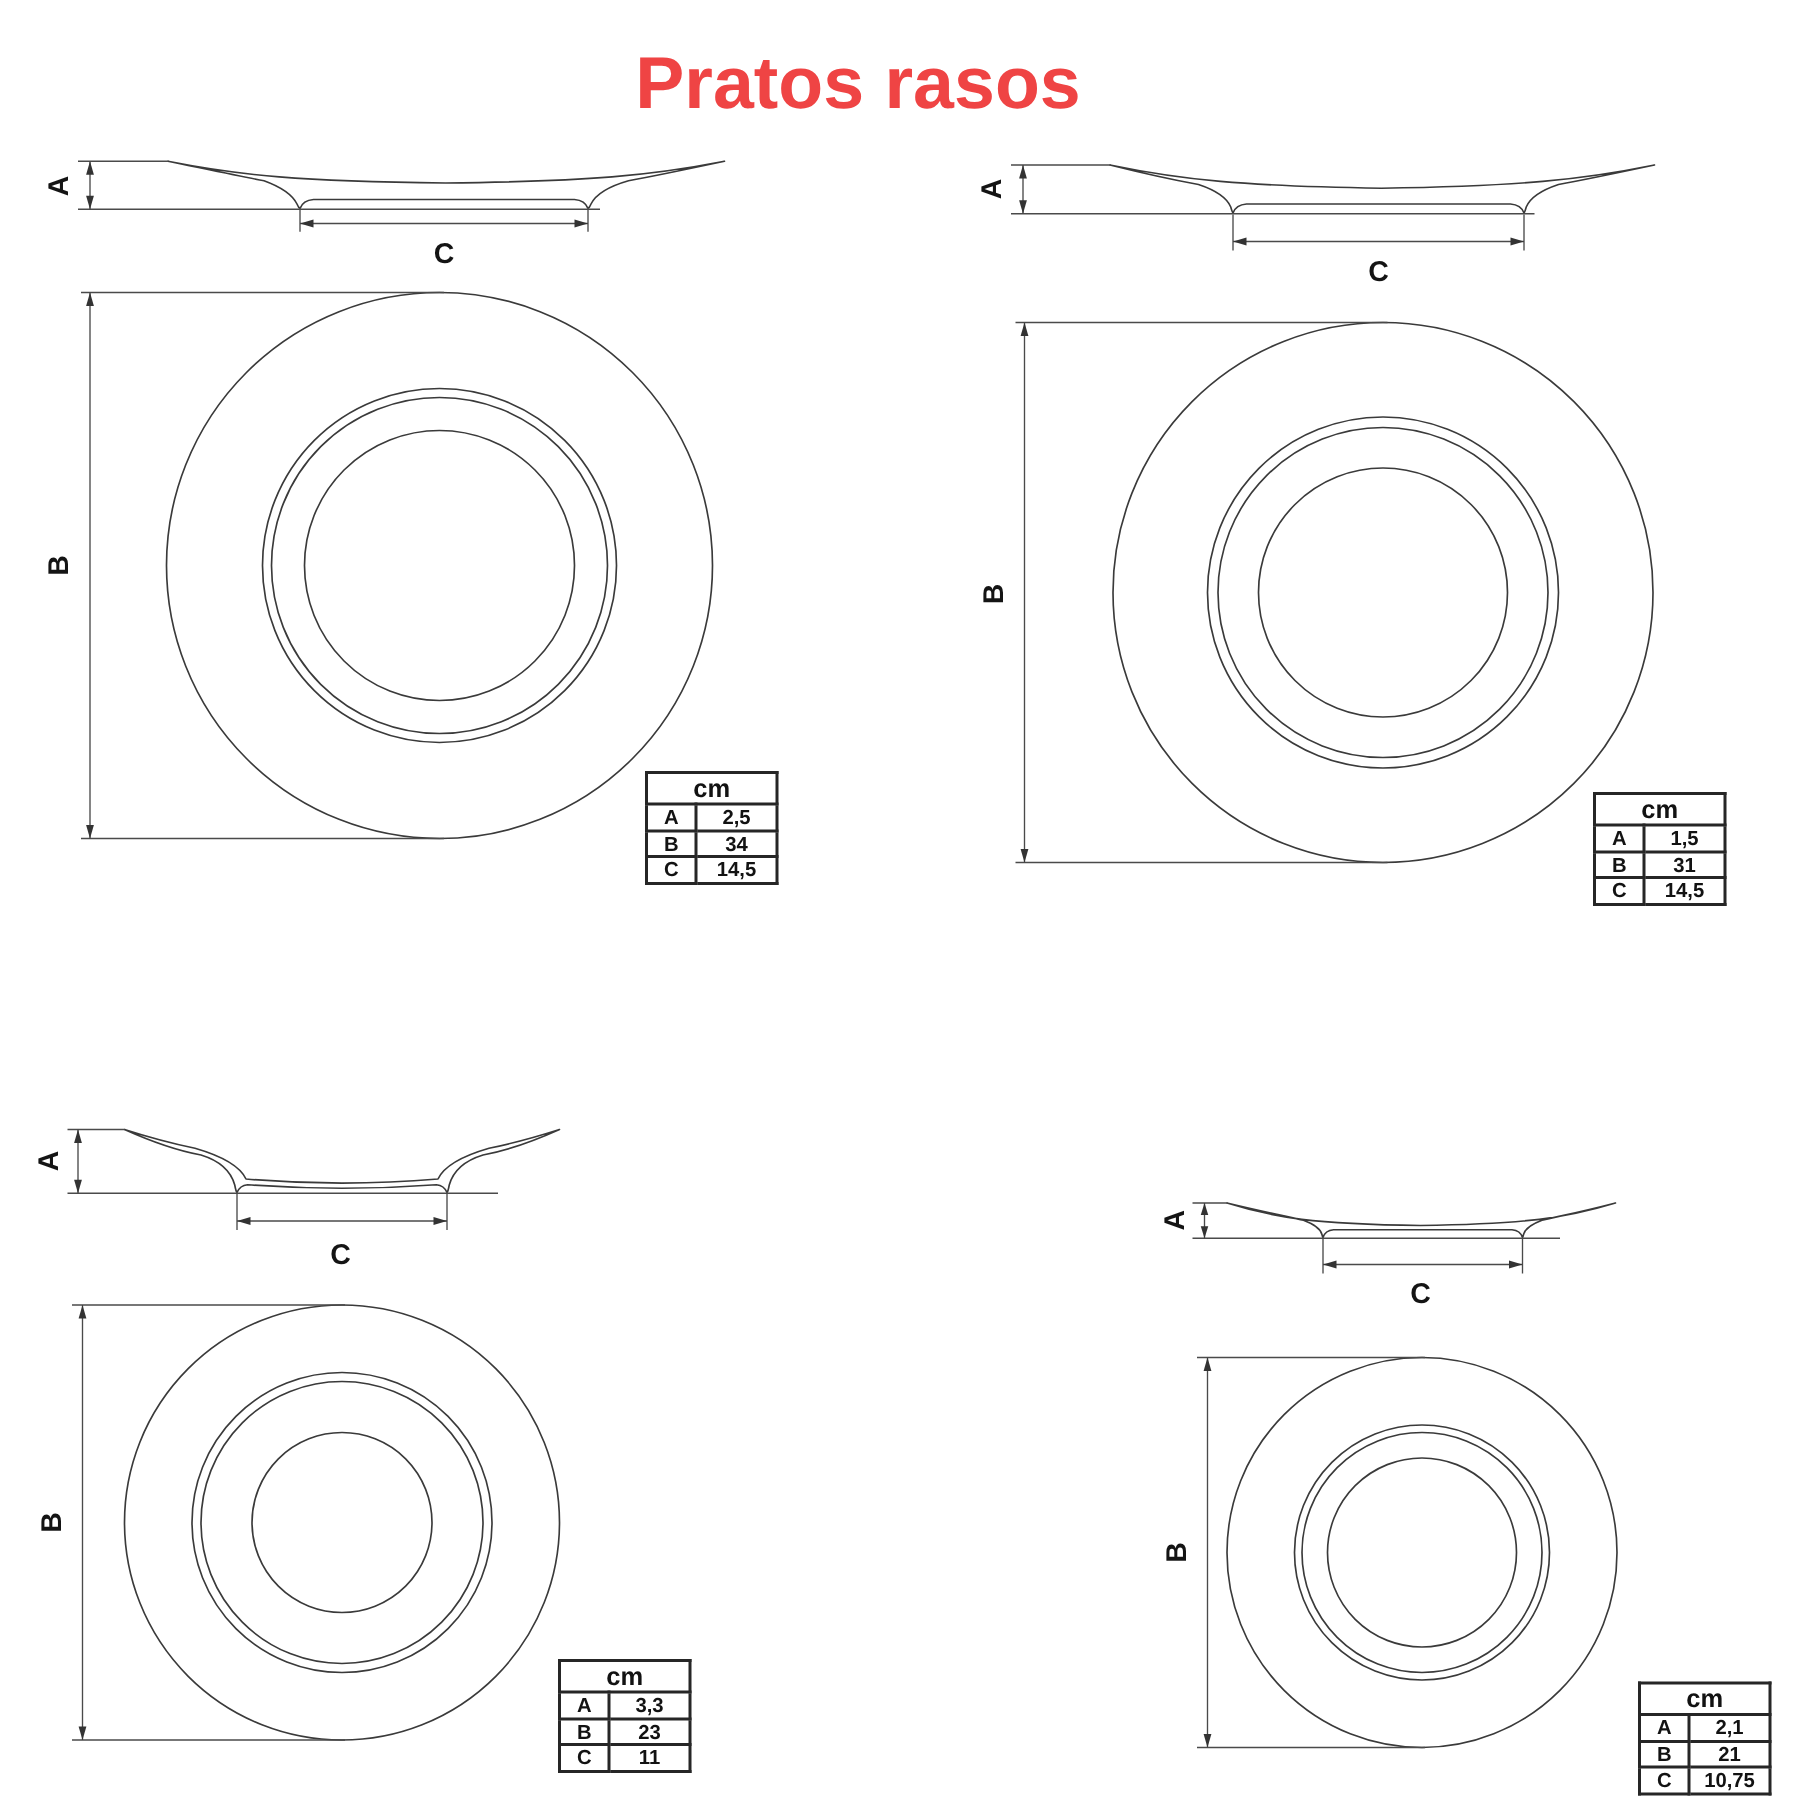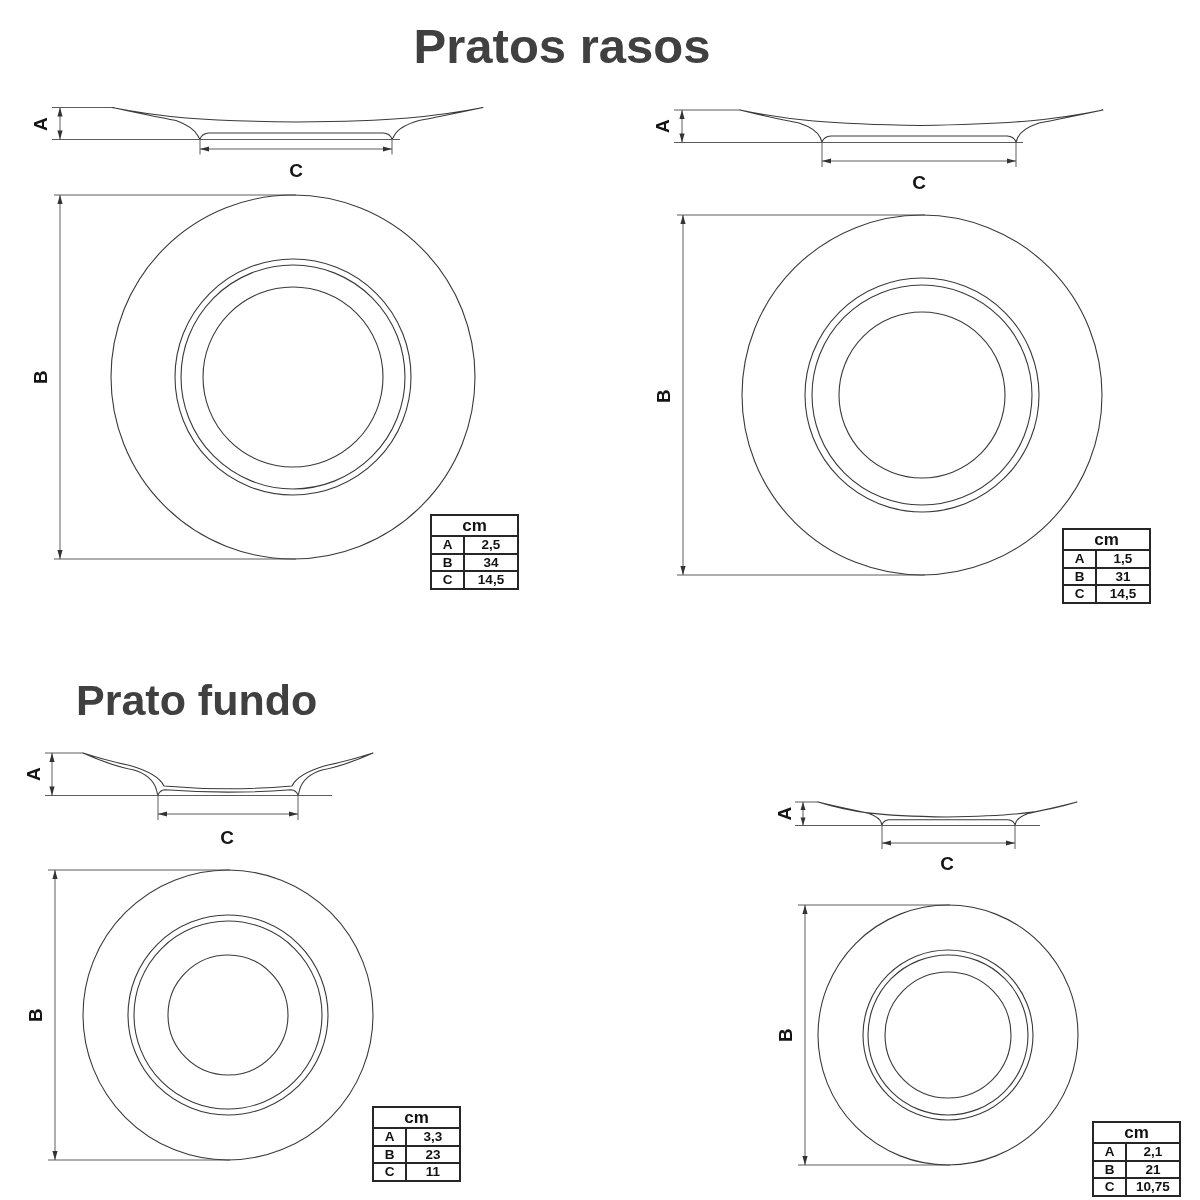--- a/index.html
+++ b/index.html
@@ -6,7 +6,7 @@
   .canvas{position:relative;width:1200px;height:1200px;background:#ffffff;overflow:hidden;
           font-family:"Liberation Sans","DejaVu Sans",sans-serif;}
   .drawing-layer{position:absolute;left:0;top:0;}
-  .title{position:absolute;margin:0;color:#404040;font-weight:700;white-space:nowrap;letter-spacing:0;}
+  .title{position:absolute;margin:10px;color:#ef4444;font-weight:700;white-space:nowrap;letter-spacing:0;}
   .title-top{left:0;top:18px;width:1124px;text-align:center;font-size:49px;}
   .title-fundo{left:76px;top:676px;font-size:43px;}
   .title-sobremesa{left:722px;top:702px;font-size:43px;}

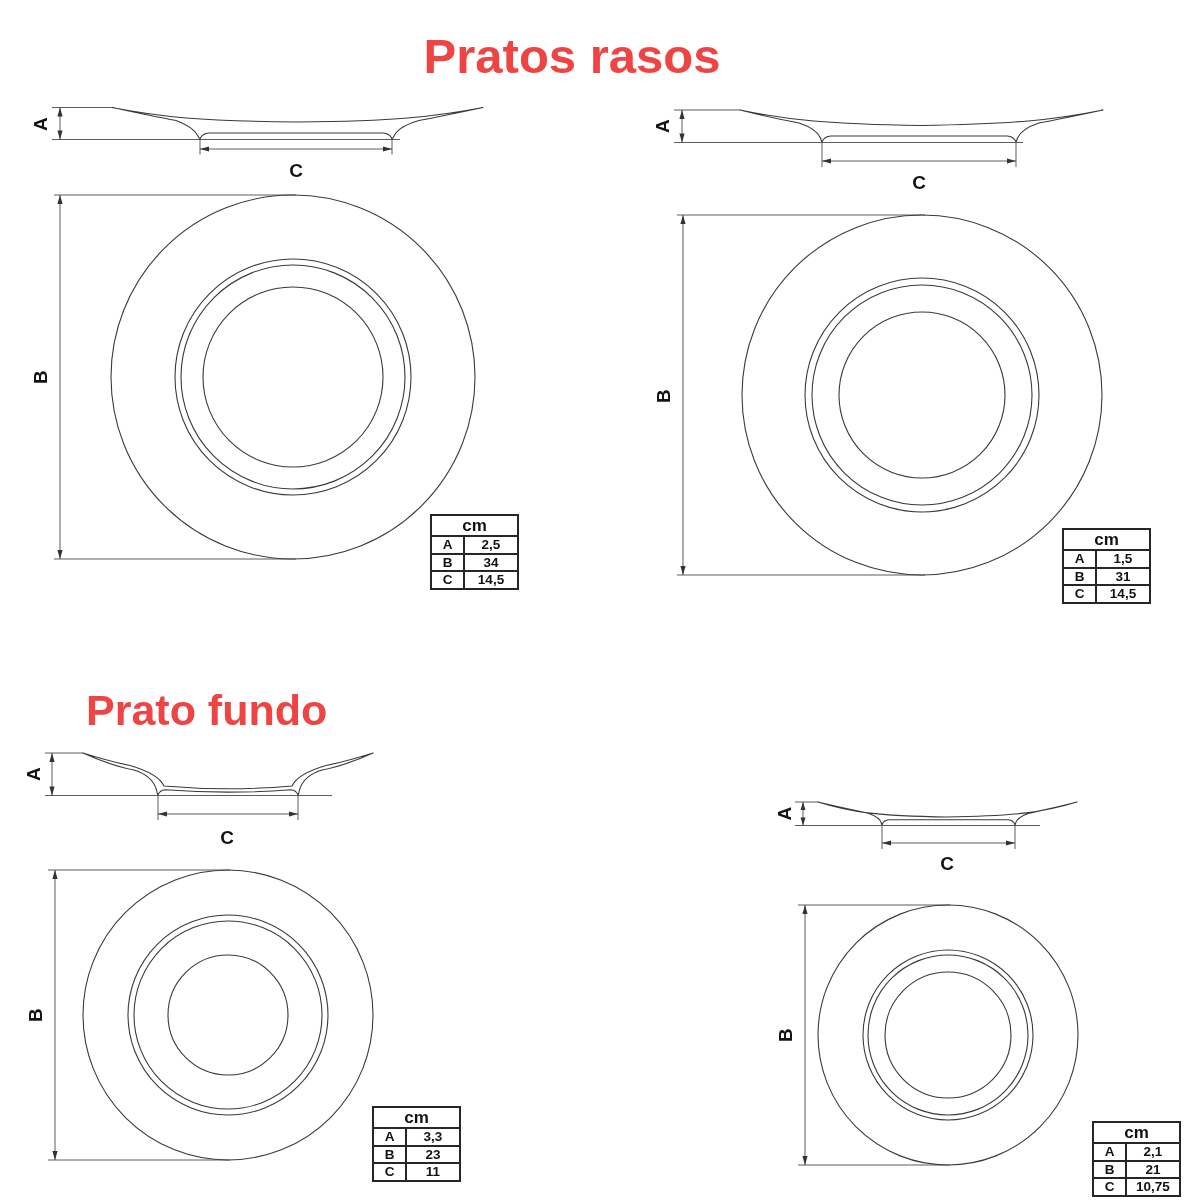--- a/index.html
+++ b/index.html
@@ -29,7 +29,6 @@
 <div class="canvas">
 
   <h1 class="title title-top">Pratos rasos</h1>
-  <h2 class="title title-fundo">Prato fundo</h2>
 
   <svg class="drawing-layer" width="1200" height="1200" viewBox="0 0 1200 1200">
 

